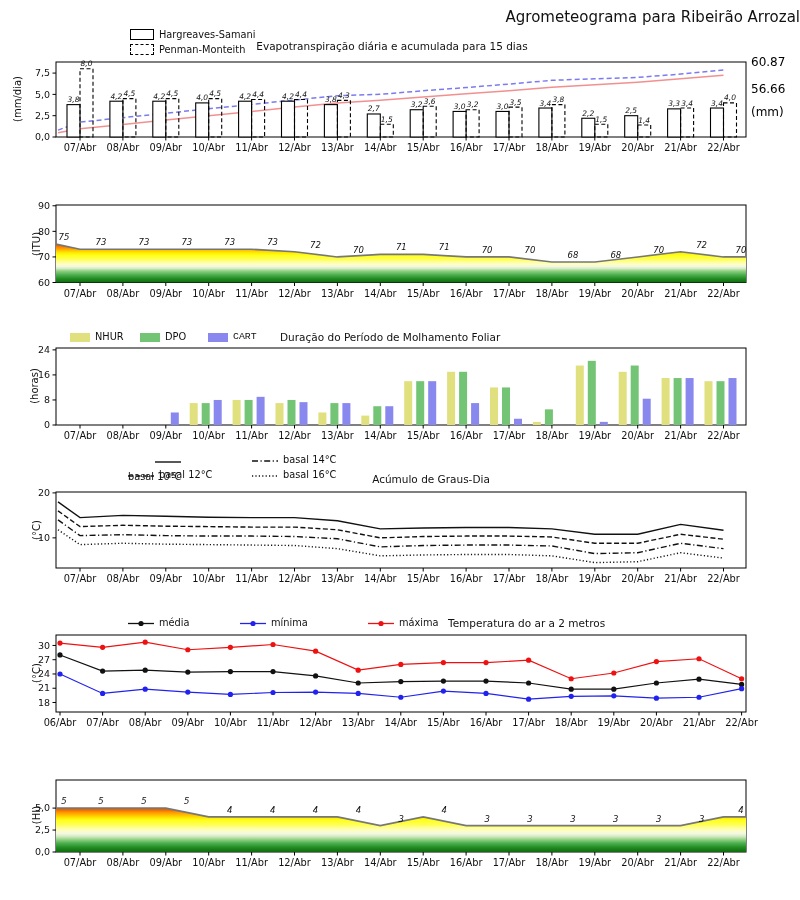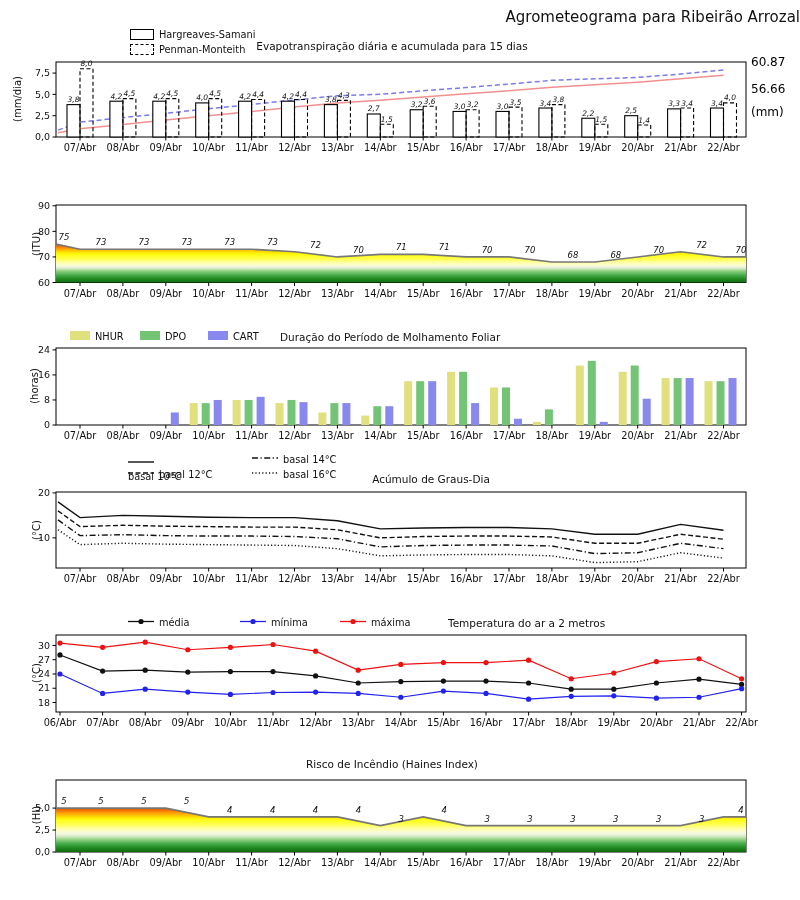--- a/index.html
+++ b/index.html
@@ -11,7 +11,7 @@
   .chart-title{font-size:10.5px;color:#111;text-align:center;}
   .ctr{width:784px;left:0;text-align:center;}
   .ylab{width:100px;height:14px;text-align:center;transform:rotate(-90deg);font-size:10px;color:#111;}
-  .leg{font-size:10px;color:#111;display:flex;align-items:flex-start;gap:5px;}
+  .leg{font-size:10px;color:#111;display:flex;align-items:flex-end;gap:5px;}
   .leg-label{font-size:9.8px;}
   .swatch{display:inline-block;width:20px;height:9px;}
   .box-solid{display:inline-block;width:22px;height:9px;border:1.2px solid #000;background:#fff;}

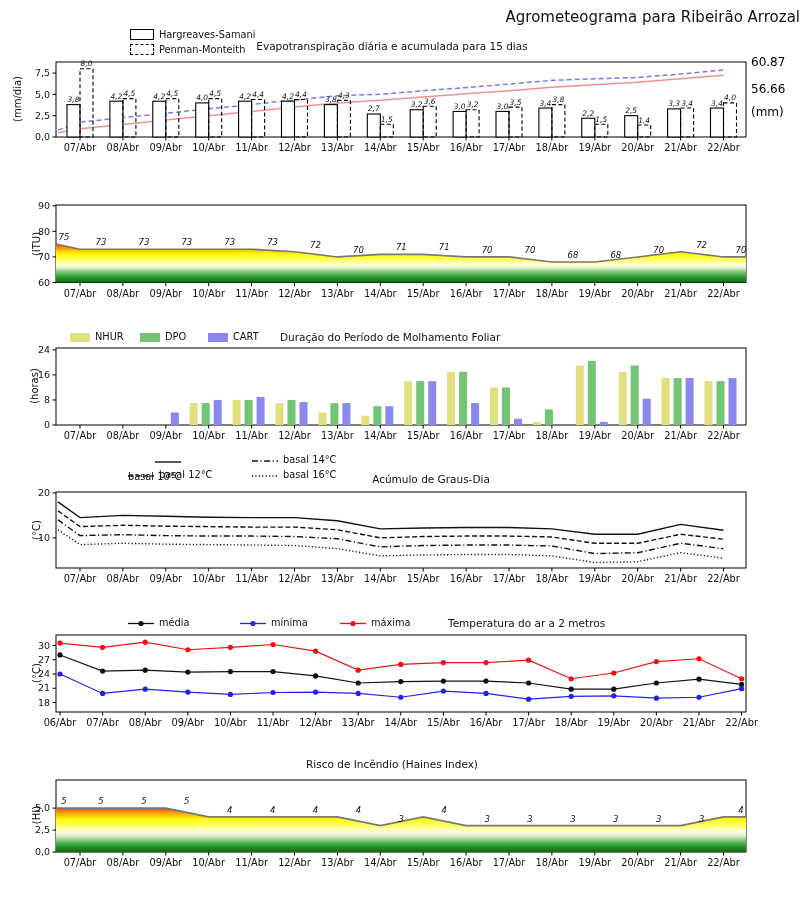--- a/index.html
+++ b/index.html
@@ -539,7 +539,7 @@
     <span class="swatch" style="background:#74c476;"></span>
     <span class="leg-label">DPO</span>
   </div>
-  <div class="ov leg" style="left:208px;top:331px;">
+  <div class="ov leg" style="left:208px;top:331px;font-family:Liberation Mono, monospace;">
     <span class="swatch" style="background:#8888ee;"></span>
     <span class="leg-label">CART</span>
   </div>

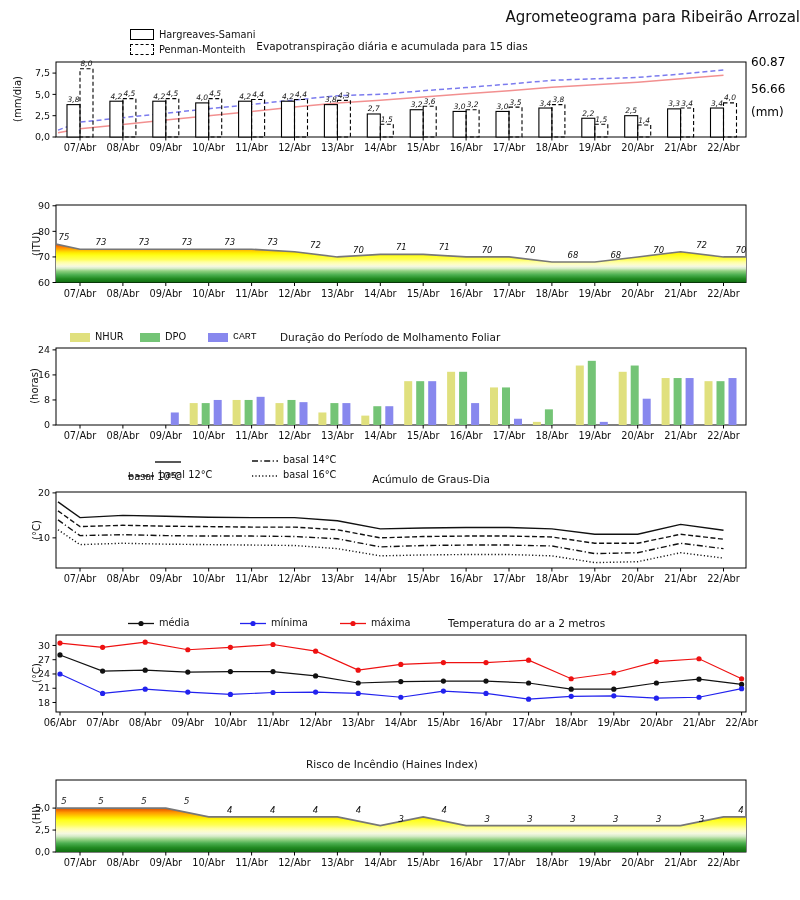--- a/index.html
+++ b/index.html
@@ -587,7 +587,7 @@
       </svg>
     <span class="leg-label">mínima</span>
   </div>
-  <div class="ov leg" style="left:340px;top:617px;">
+  <div class="ov leg" style="left:368px;top:617px;">
     <svg width="26" height="9">
         <line x1="0" y1="4.5" x2="26" y2="4.5" stroke="#ee1111" stroke-width="1.3"></line>
         <circle cx="13" cy="4.5" r="2.6" fill="#ee1111"></circle>

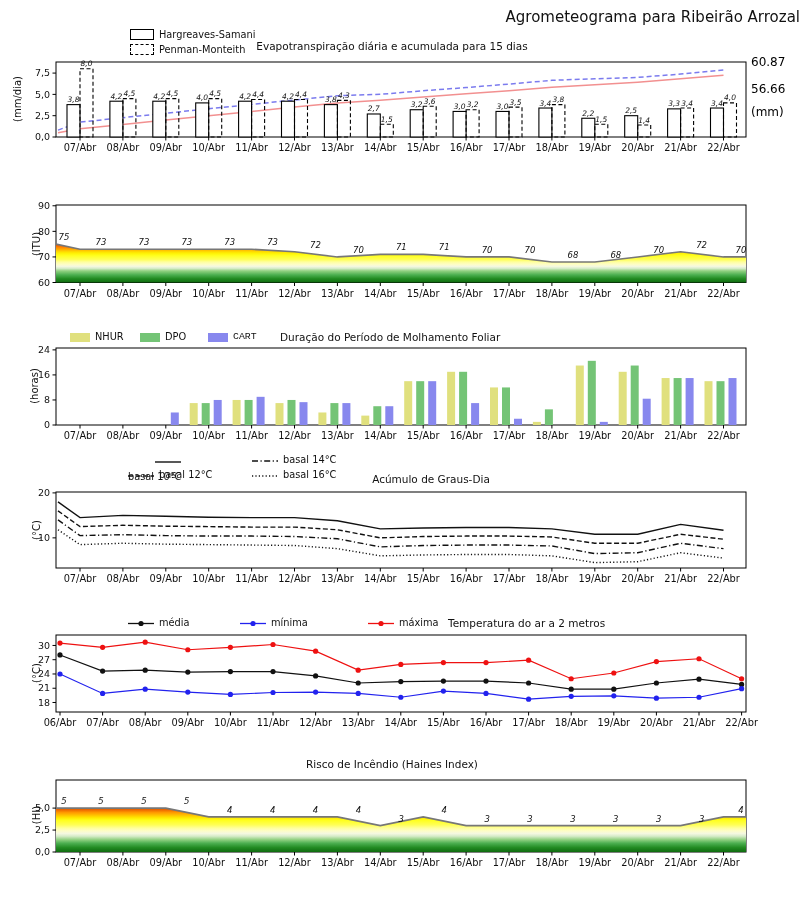--- a/index.html
+++ b/index.html
@@ -597,7 +597,6 @@
   <div class="ov chart-title" style="left:448px;top:617px;">Temperatura do ar a 2 metros</div>
   <div class="ov ylab" style="left:-12px;top:666px;">(°C)</div>
 
-  <div class="ov chart-title ctr" style="top:758px;">Risco de Incêndio (Haines Index)</div>
   <div class="ov ylab" style="left:-12px;top:808px;">(HI)</div>
 </div>
 

